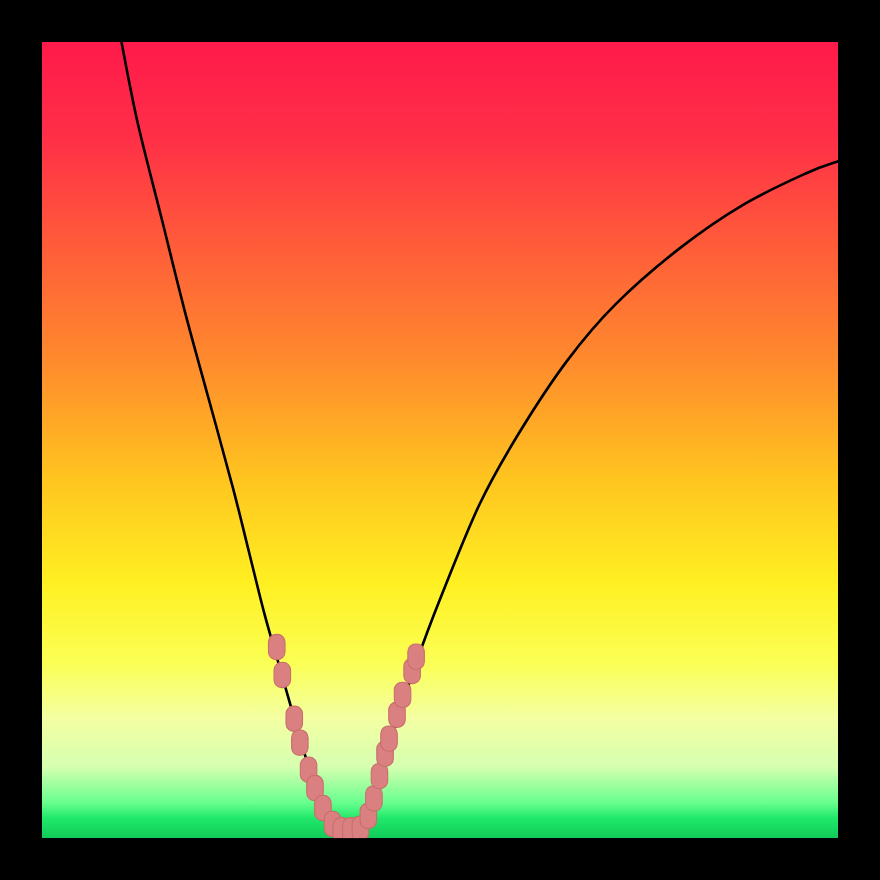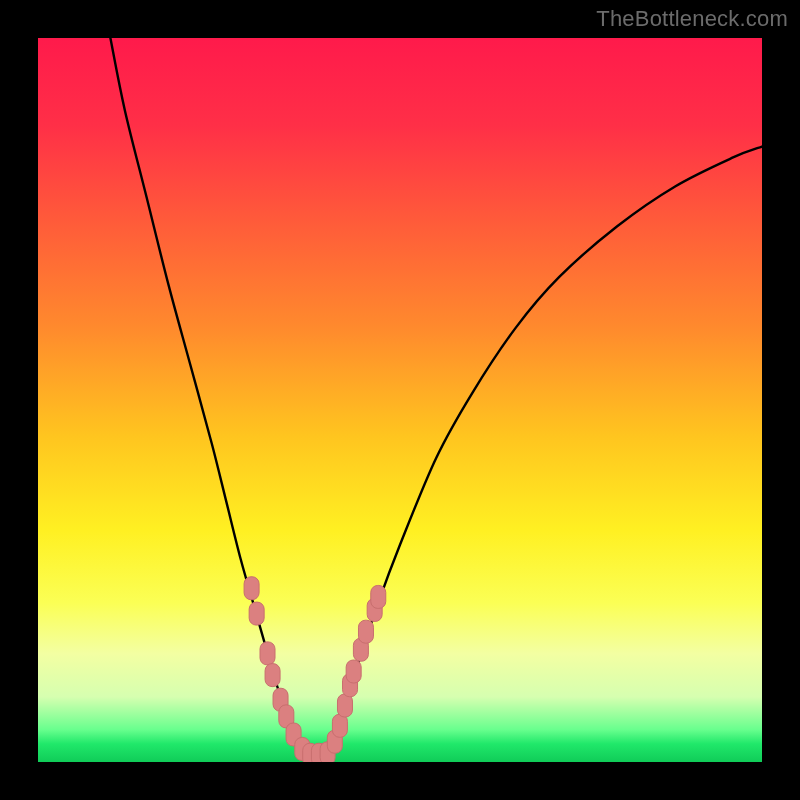--- a/index.html
+++ b/index.html
@@ -100,7 +100,6 @@
 
   </div>
 
-  <div class="watermark">TheBottleneck.com</div>
 </div>
 
 </body></html>

